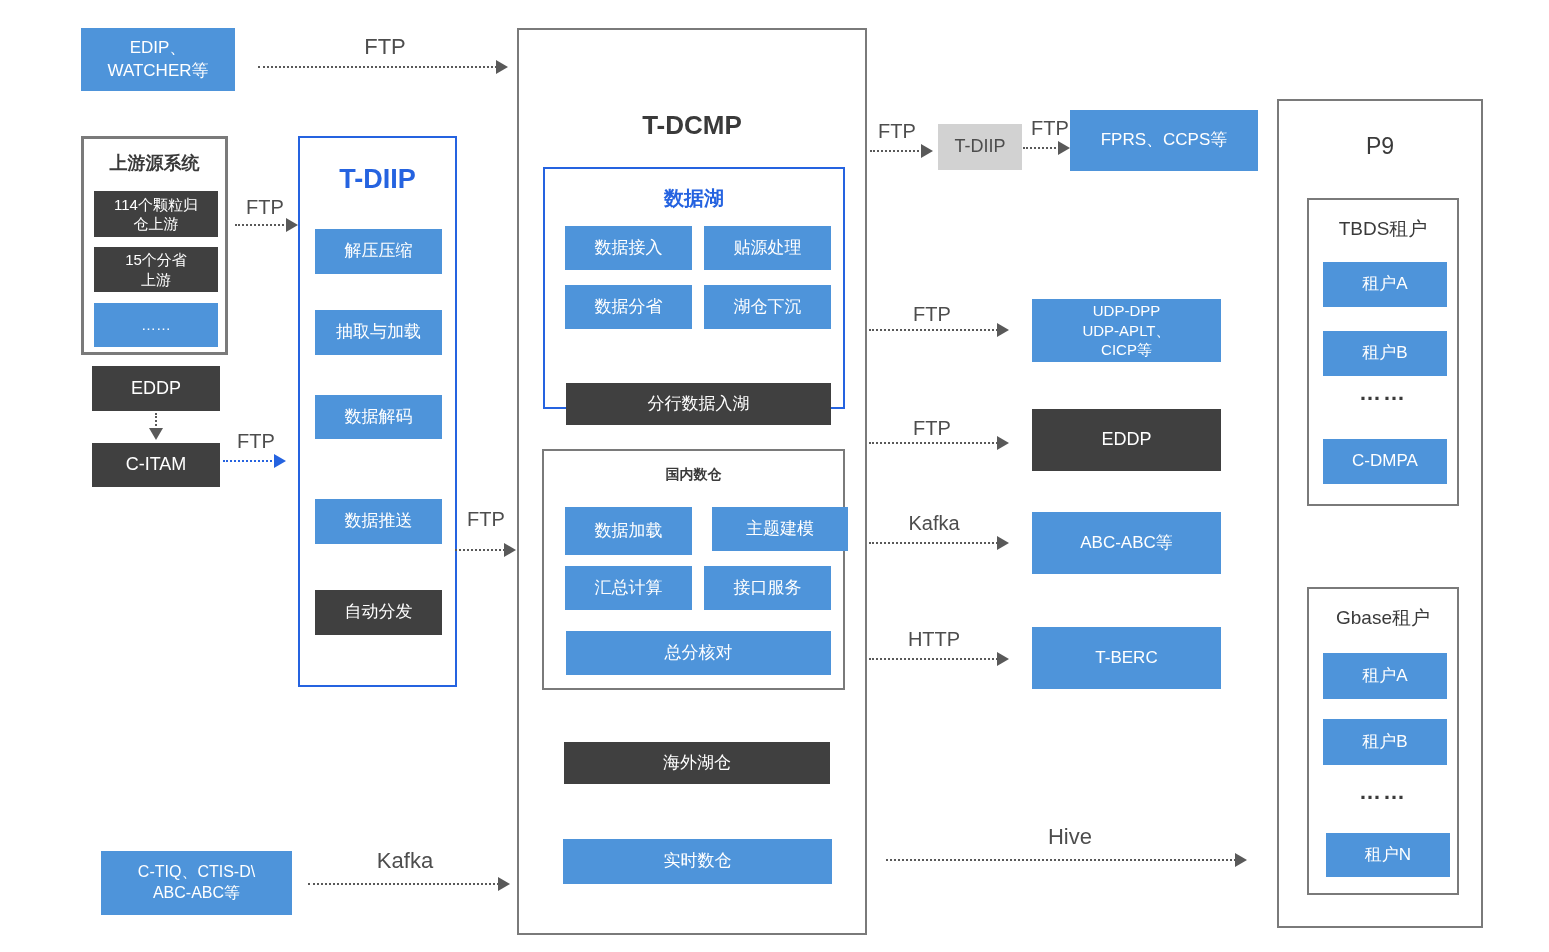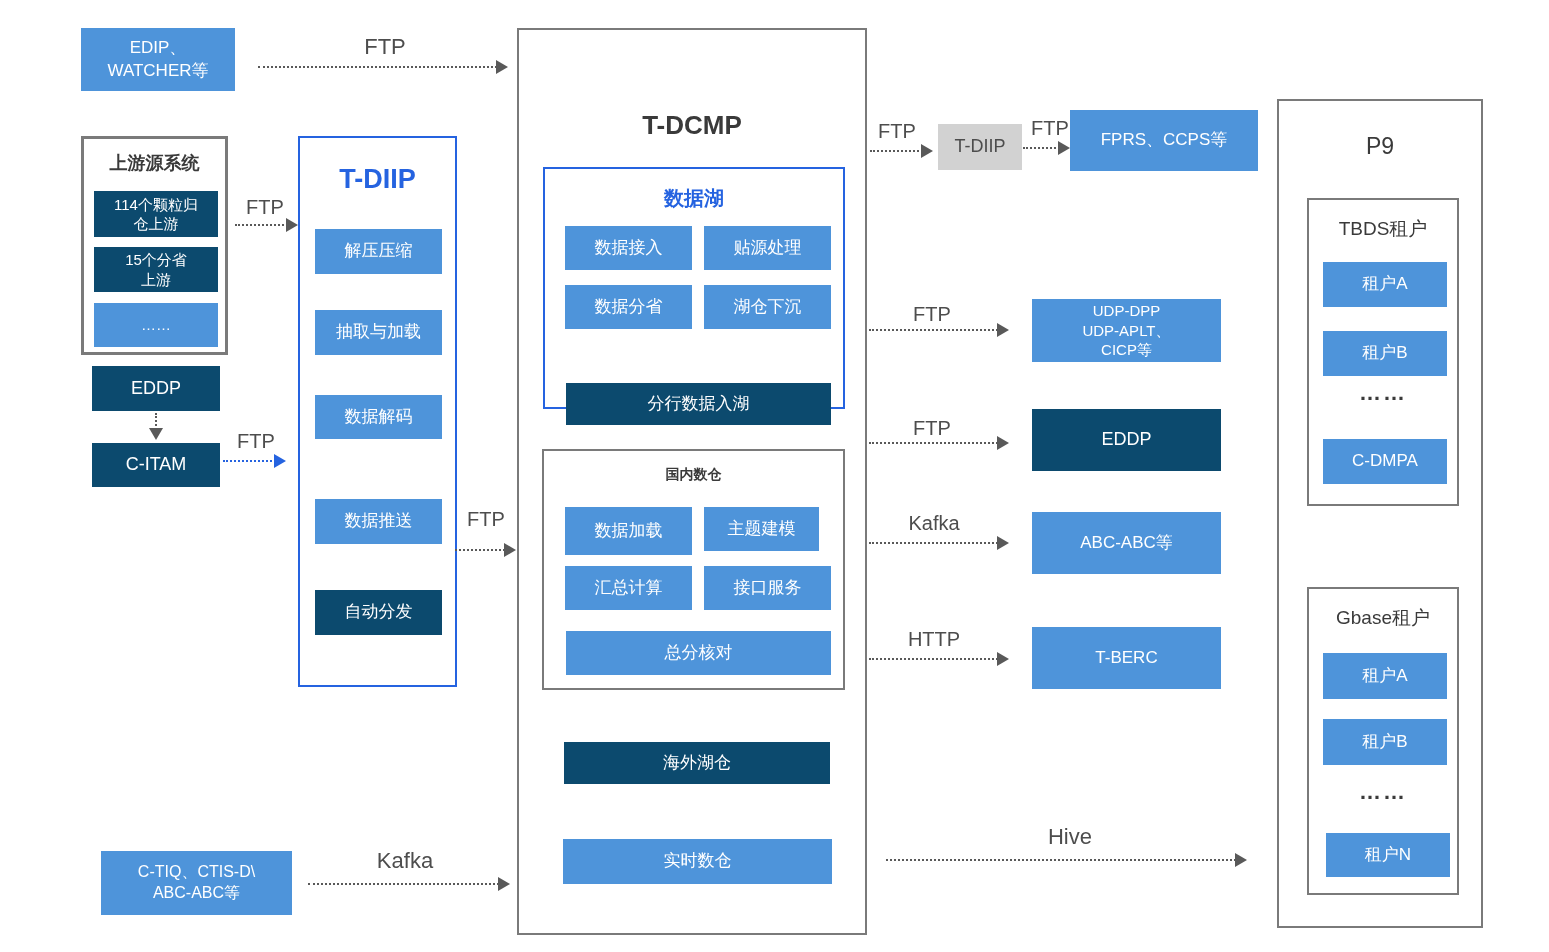--- a/index.html
+++ b/index.html
@@ -12,7 +12,7 @@
     text-align:center; color:#fff; white-space:pre-line; line-height:1.3;
   }
   .lb { background:#4E94DA; }
-  .db { background:#0c4a6e; }
+  .db { background:#404040; }
   .graybox { background:#D2D2D2; color:#4d4d4d; }
 
   .panel { position:absolute; border:2px solid #7a7a7a; background:#fff; }

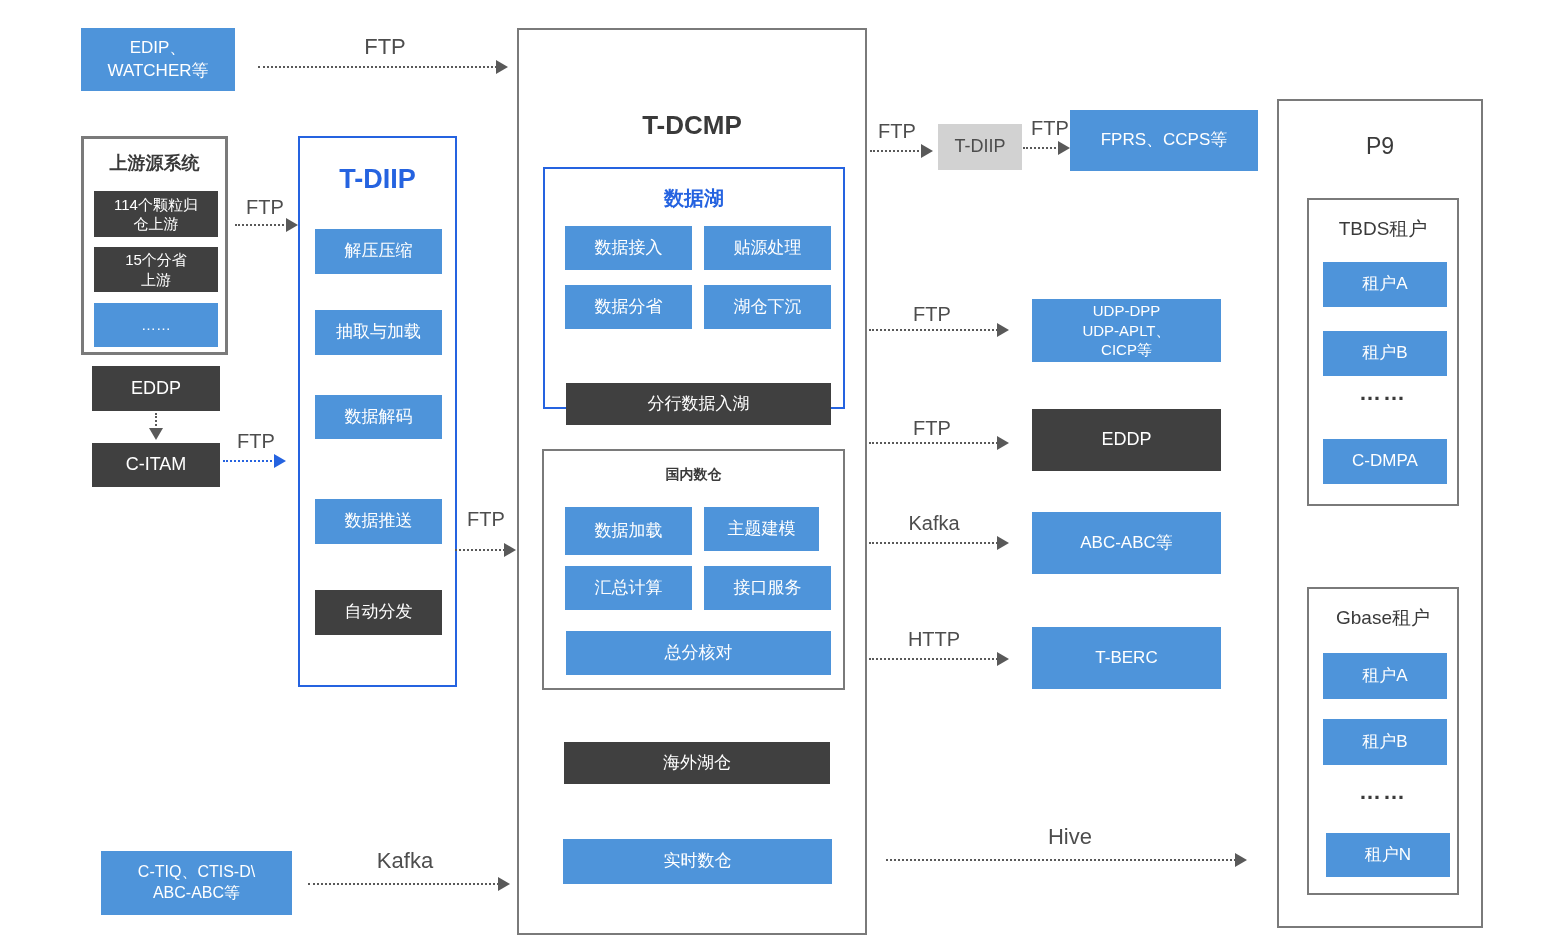--- a/index.html
+++ b/index.html
@@ -109,7 +109,7 @@
     <div class="panel" style="left:23px; top:419px; width:303px; height:241px;">
       <div class="ptitle" style="top:15px; font-size:14px;">国内数仓</div>
       <div class="box lb" style="left:21px; top:56px; width:127px; height:48px; font-size:17px;">数据加载</div>
-      <div class="box lb" style="left:160px; top:56px; width:115px; height:44px; font-size:17px;">主题建模</div>
+      <div class="box lb" style="left:168px; top:56px; width:136px; height:44px; font-size:17px;">主题建模</div>
       <div class="box lb" style="left:21px; top:115px; width:127px; height:44px; font-size:17px;">汇总计算</div>
       <div class="box lb" style="left:160px; top:115px; width:127px; height:44px; font-size:17px;">接口服务</div>
       <div class="box lb" style="left:22px; top:180px; width:265px; height:44px; font-size:17px;">总分核对</div>

